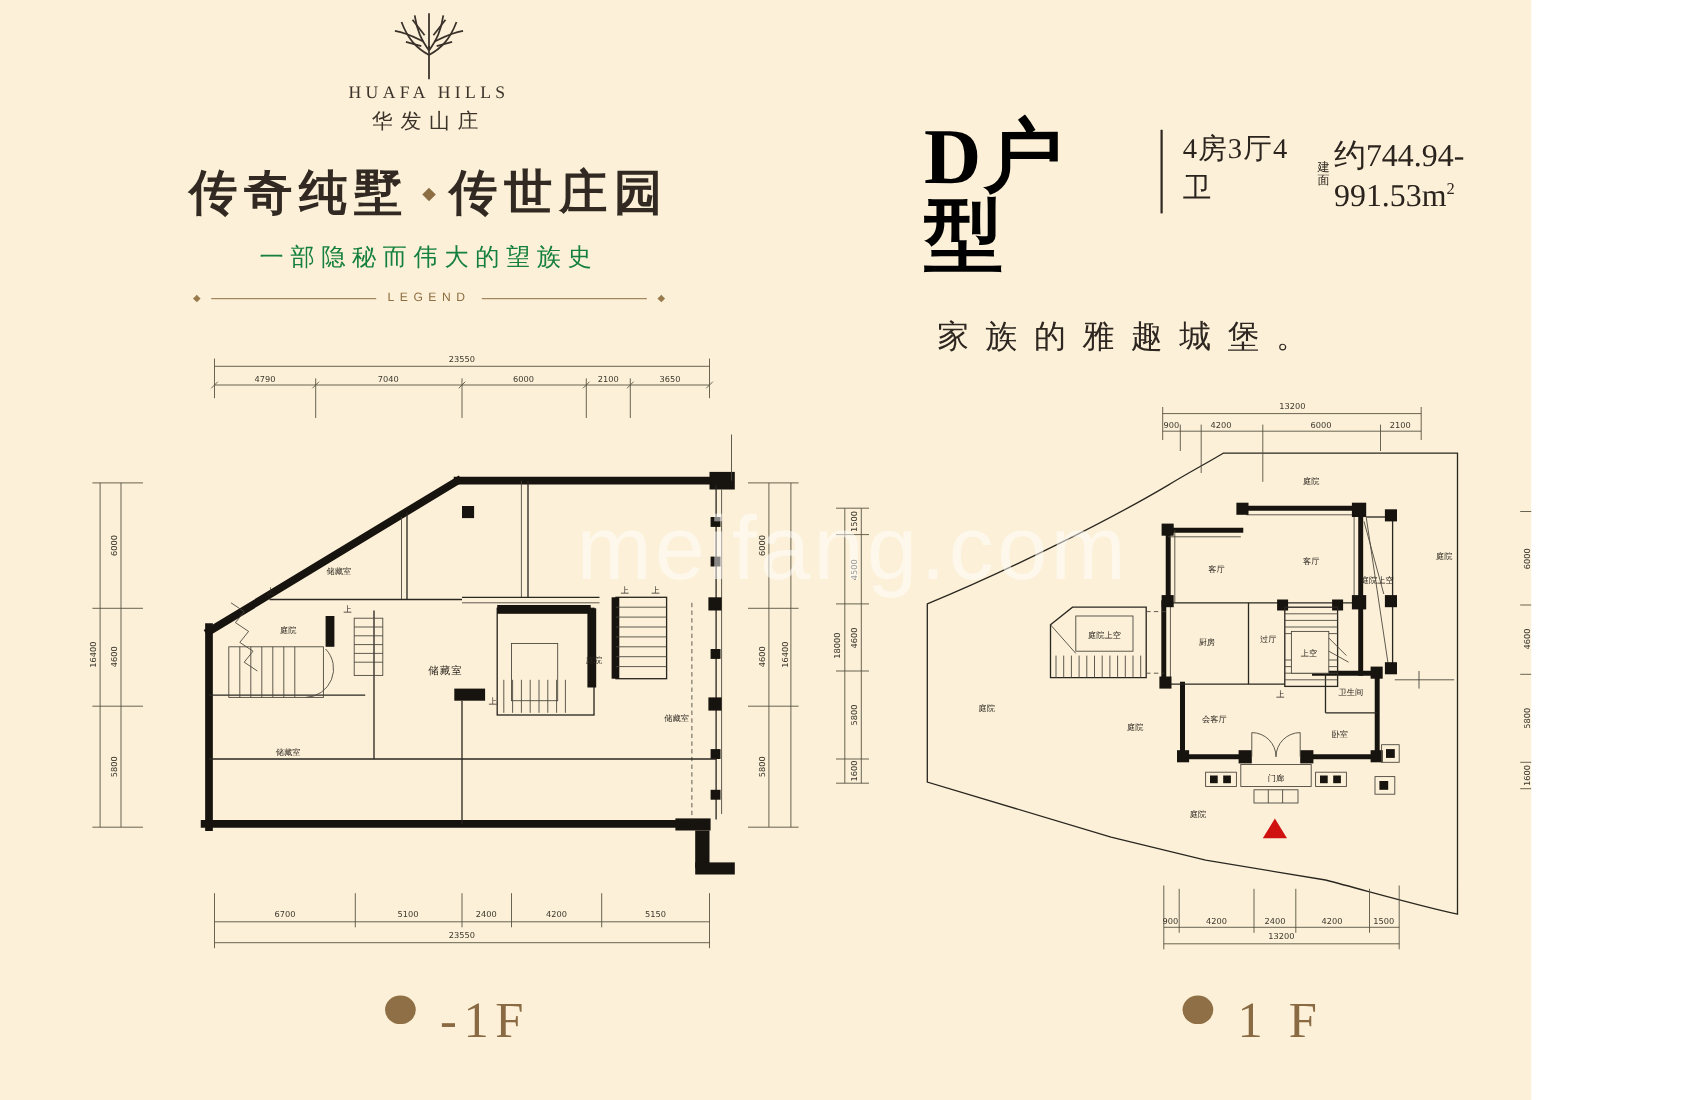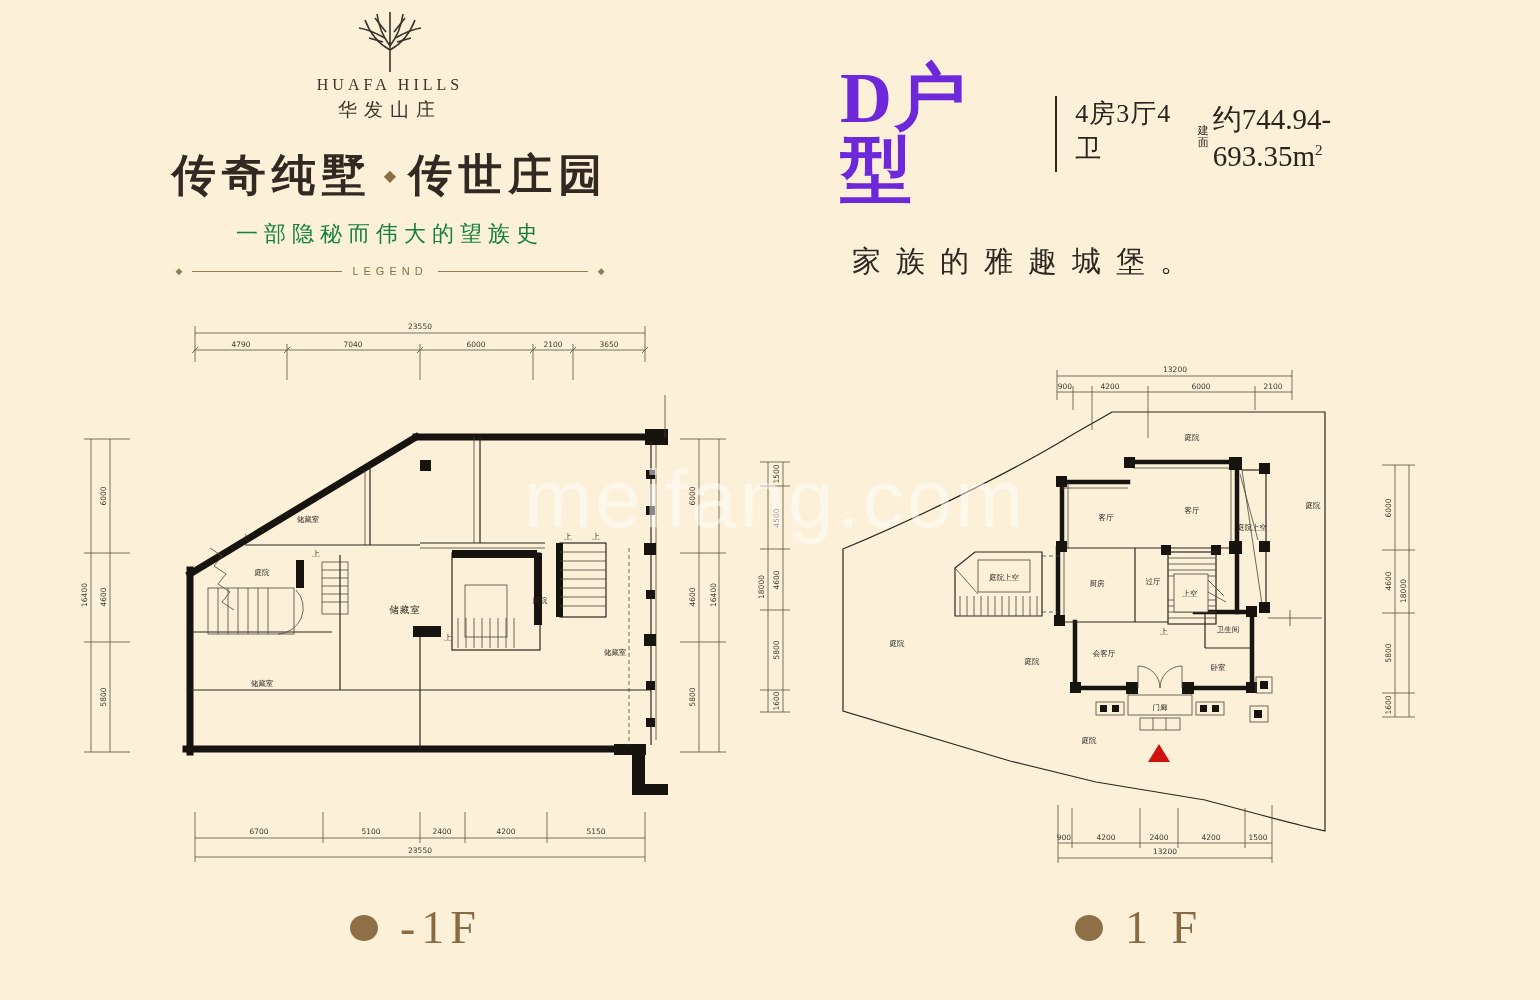--- a/index.html
+++ b/index.html
@@ -3,7 +3,7 @@
 <meta charset="utf-8">
 <style>
   html,body{margin:0;padding:0;}
-  .stage{position:relative;width:1540px;height:1000px;background:#fcf1d8;overflow:hidden;
+  .stage{position:relative;width:1392px;height:1000px;background:#fcf1d8;overflow:hidden;
          font-family:"Liberation Serif","DejaVu Serif",serif;color:#2b231d;}
   .abs{position:absolute;}
   

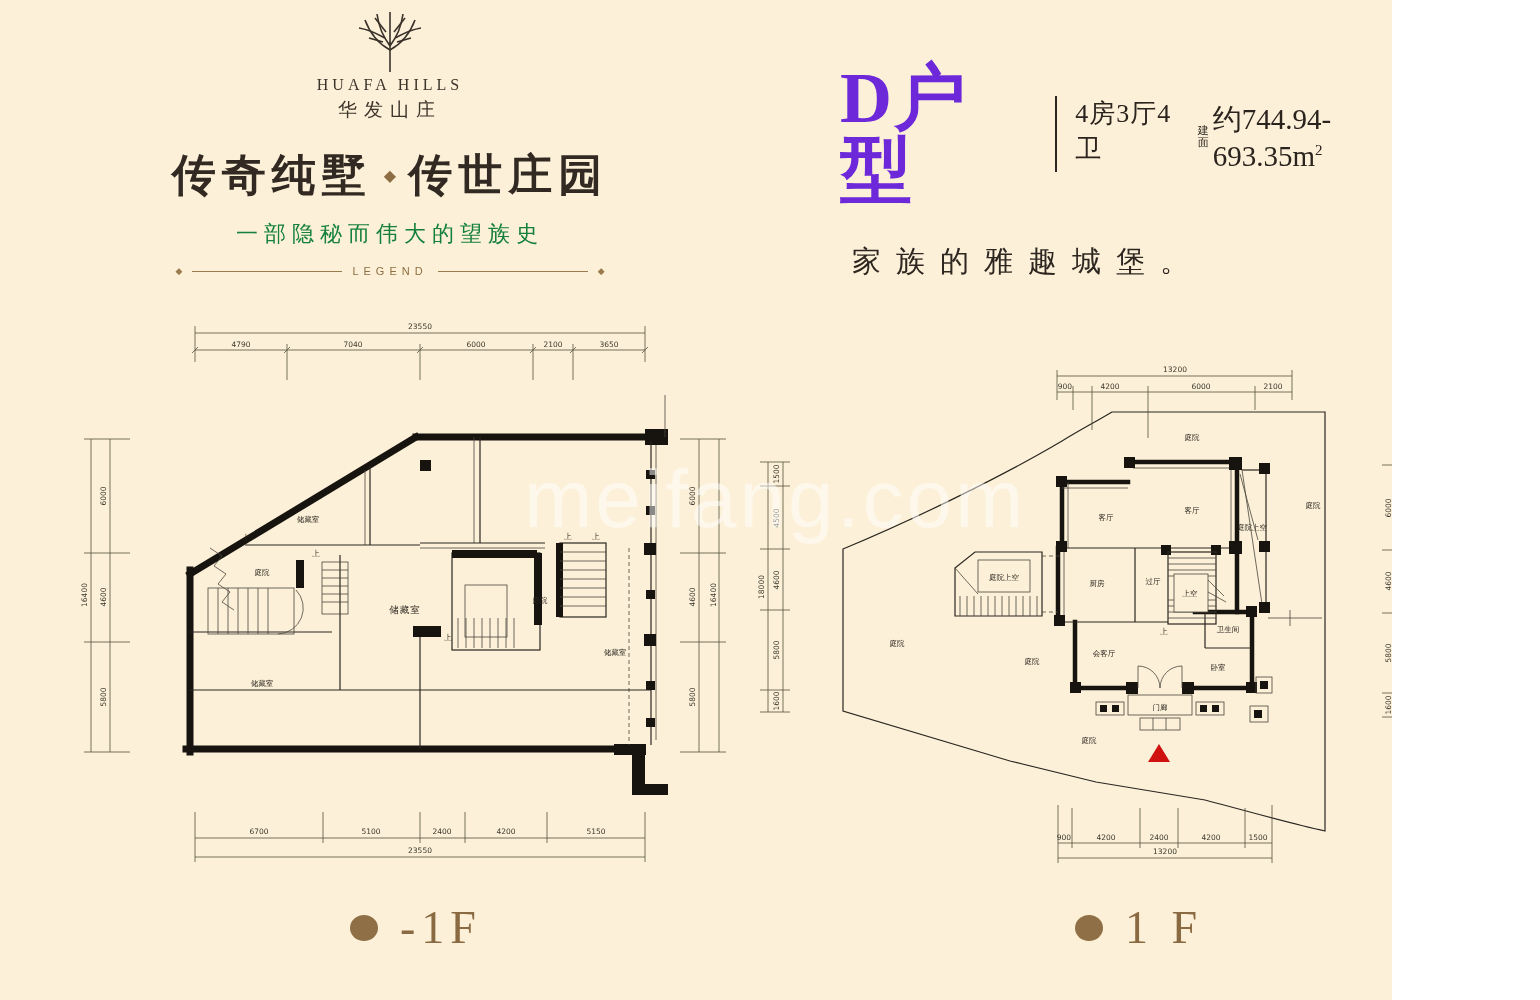--- a/index.html
+++ b/index.html
@@ -23,7 +23,7 @@
   
   .unit{left:840px;top:62px;width:600px;}
   .unit-row{display:flex;align-items:center;}
-  .unit-title{font-size:72px;font-weight:700;color:#6d28d9;letter-spacing:2px;line-height:1;}
+  .unit-title{font-size:72px;font-weight:700;color:#000000;letter-spacing:2px;line-height:1;margin-top:44px;}
   .unit-divider{width:2px;height:76px;background:#2e2620;margin:0 18px 0 14px;}
   .unit-specs{display:flex;flex-direction:row;justify-content:center;}
   .unit-rooms{font-size:26px;color:#2b231d;letter-spacing:1px;}

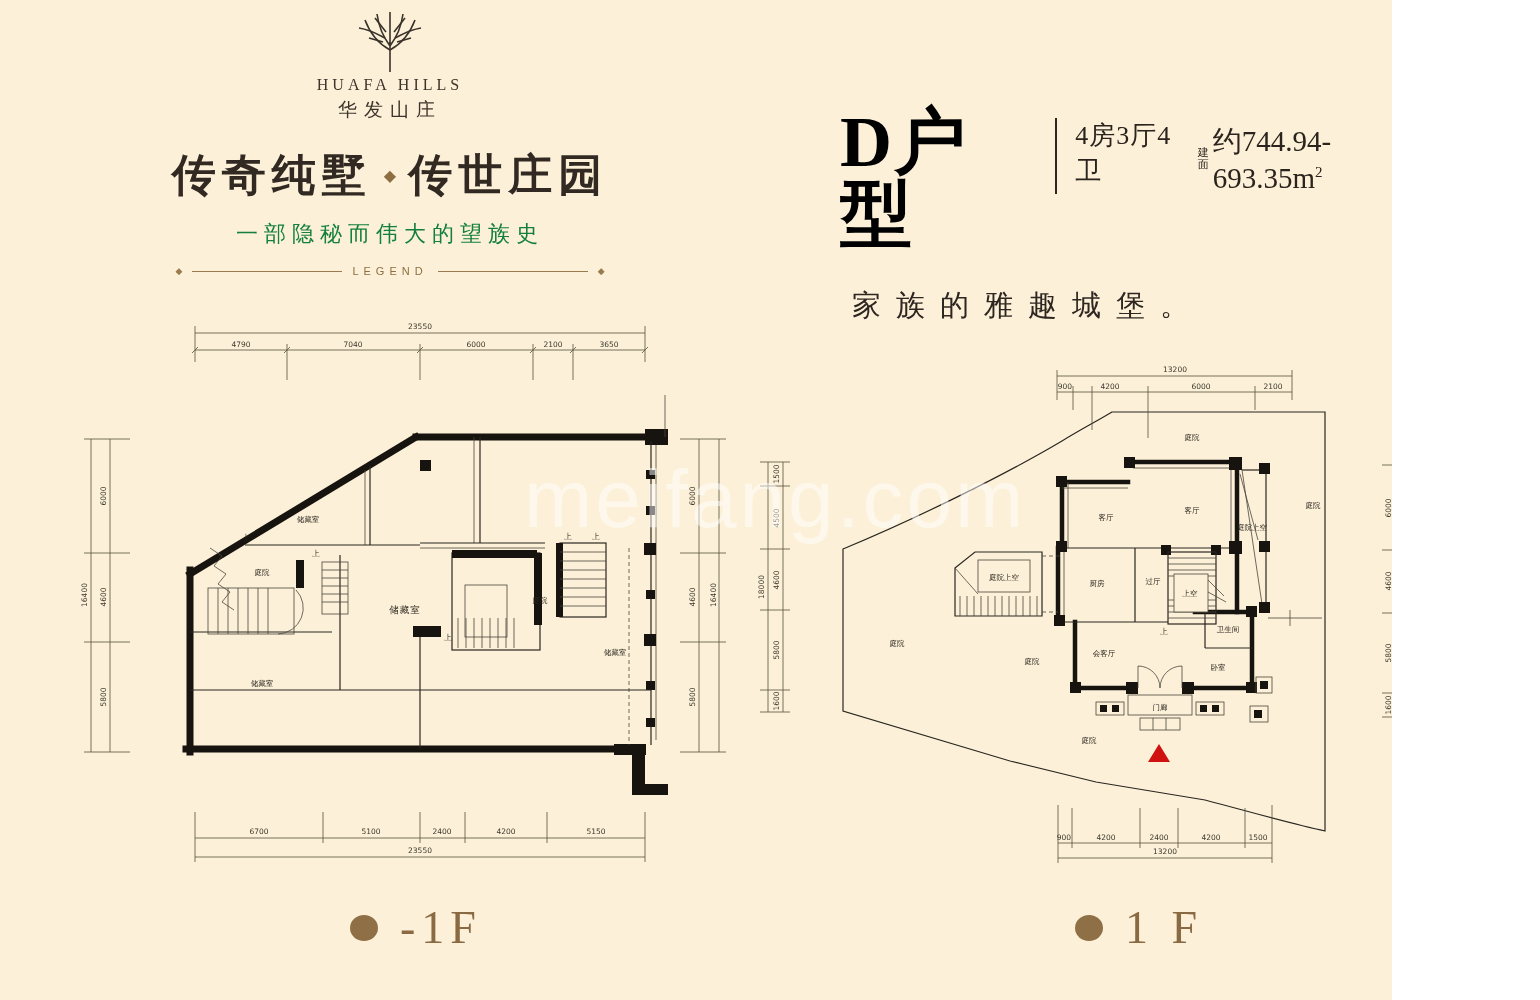--- a/index.html
+++ b/index.html
@@ -97,7 +97,7 @@
             <span>建</span>
             <span>面</span>
           </div>
-          <div class="area-num"><span>约744.94-693.35m</span><sup>2</sup></div>
+          <div class="area-num"><span>约744.94-991.53m</span><sup>2</sup></div>
         </div>
       </div>
     </div>

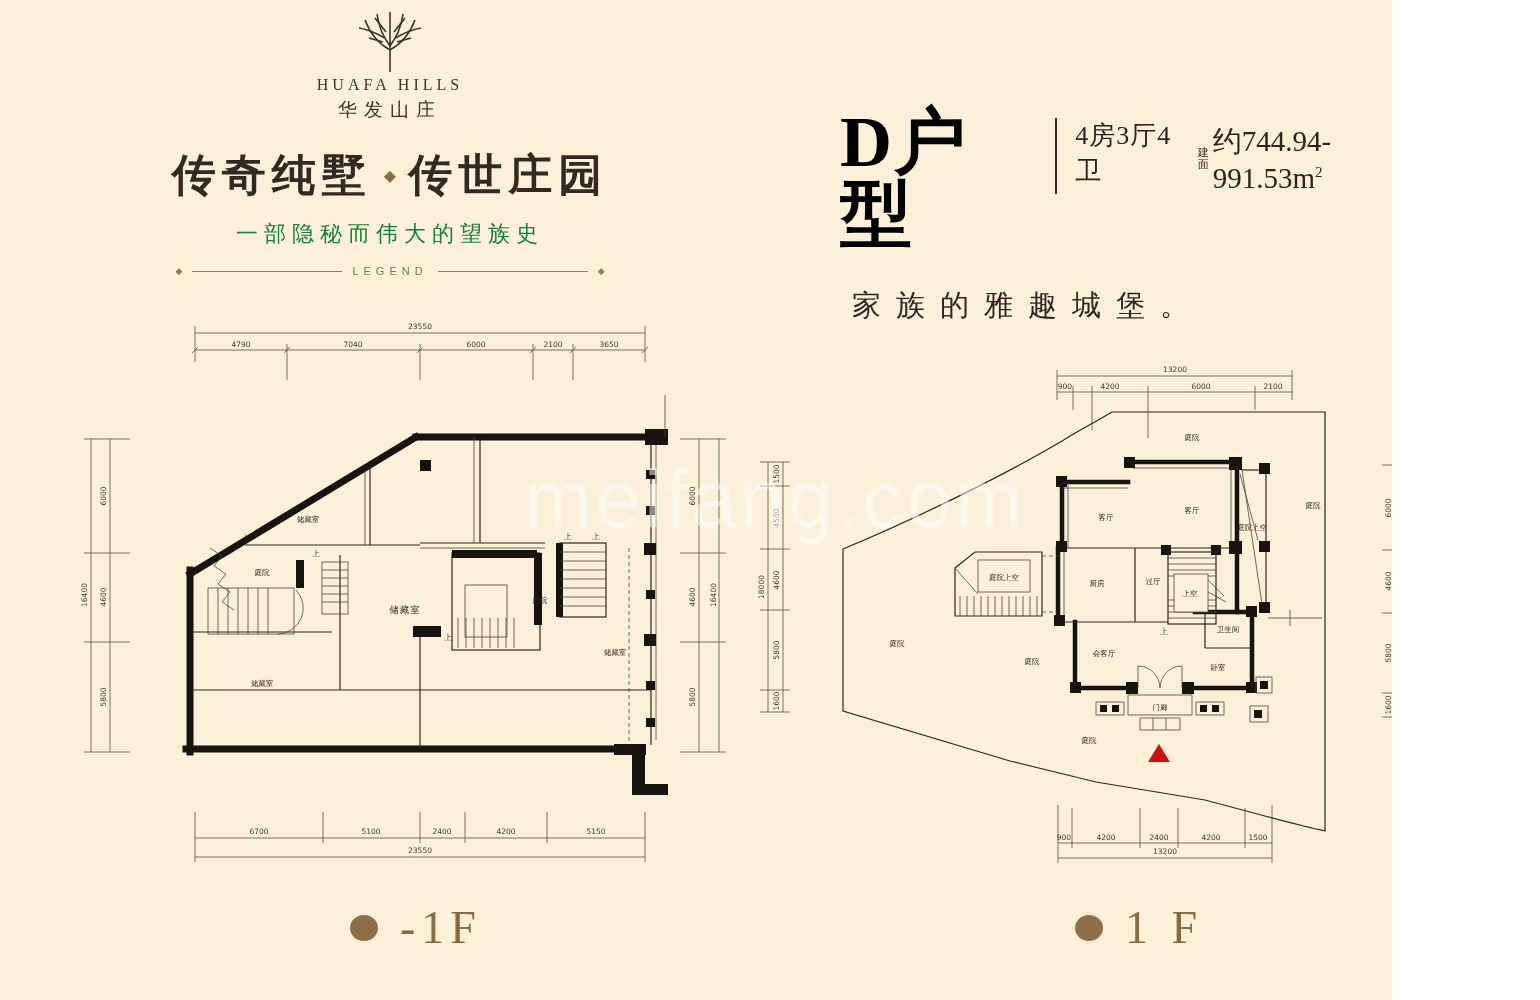--- a/index.html
+++ b/index.html
@@ -38,7 +38,7 @@
   
   svg.plansvg{position:absolute;left:0;top:0;z-index:2;}
   
-  .marker{display:flex;align-items:center;gap:22px;z-index:6;}
+  .marker{display:flex;gap:22px;z-index:6;}
   .marker-dot{width:28px;height:26px;border-radius:50%;background:#8f6f45;}
   .marker-label{font-size:46px;color:#8a6a42;letter-spacing:6px;line-height:1;}
   .m-left{left:350px;top:905px;}

